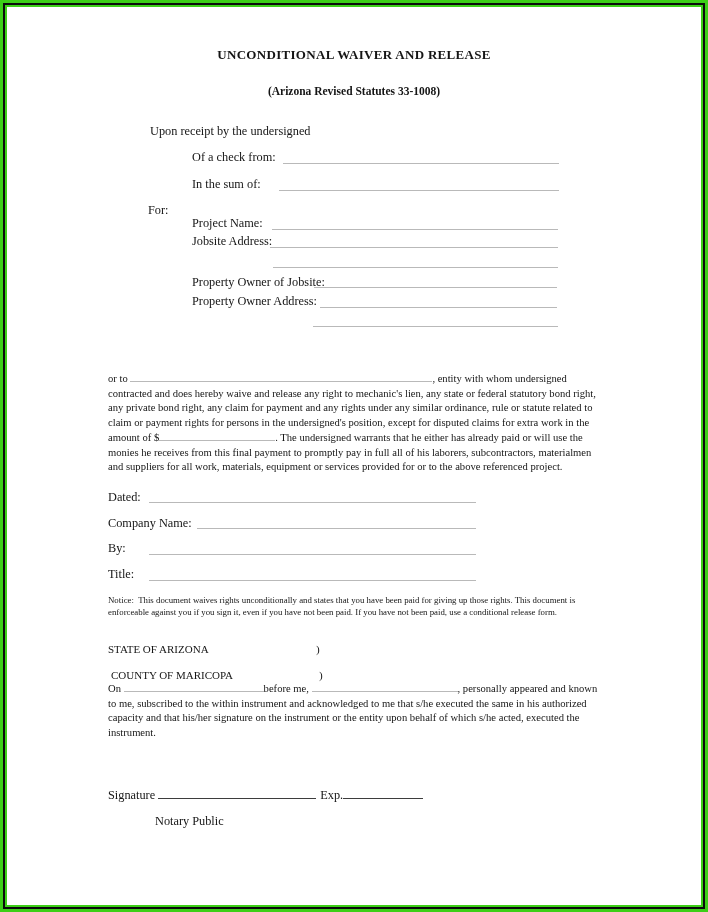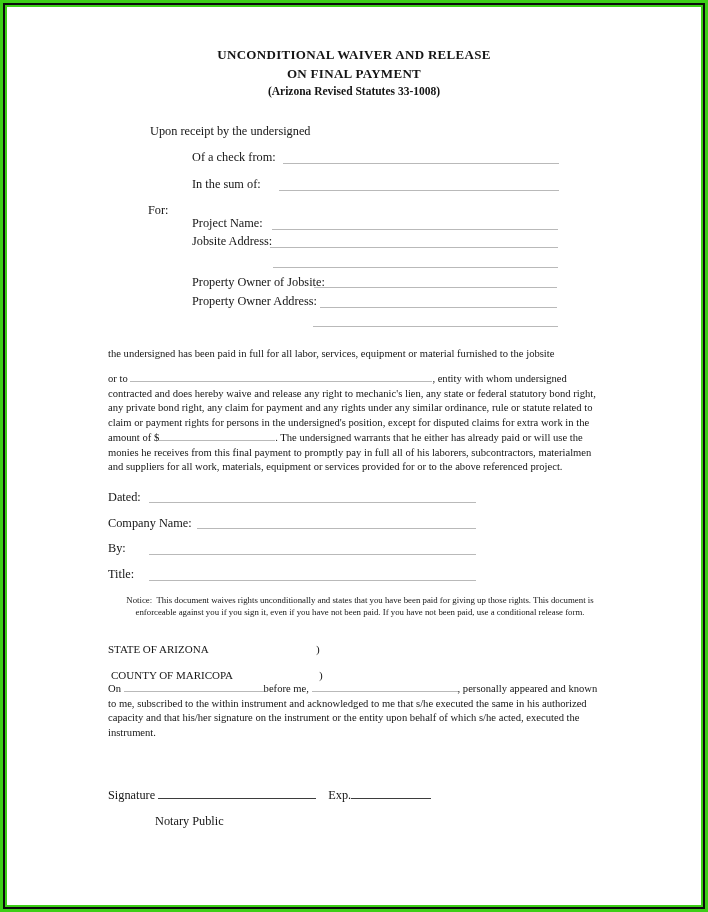--- a/index.html
+++ b/index.html
@@ -40,7 +40,6 @@
 <div class="page">
 
   <div class="abs center t1" style="top:45px">UNCONDITIONAL WAIVER AND RELEASE</div>
-  <div class="abs center t1" style="top:64px">ON FINAL PAYMENT</div>
   <div class="abs center sub" style="top:85px">(Arizona Revised Statutes 33-1008)</div>
 
   <div class="abs lbl b" style="left:150px;top:124px">Upon receipt by the undersigned</div>

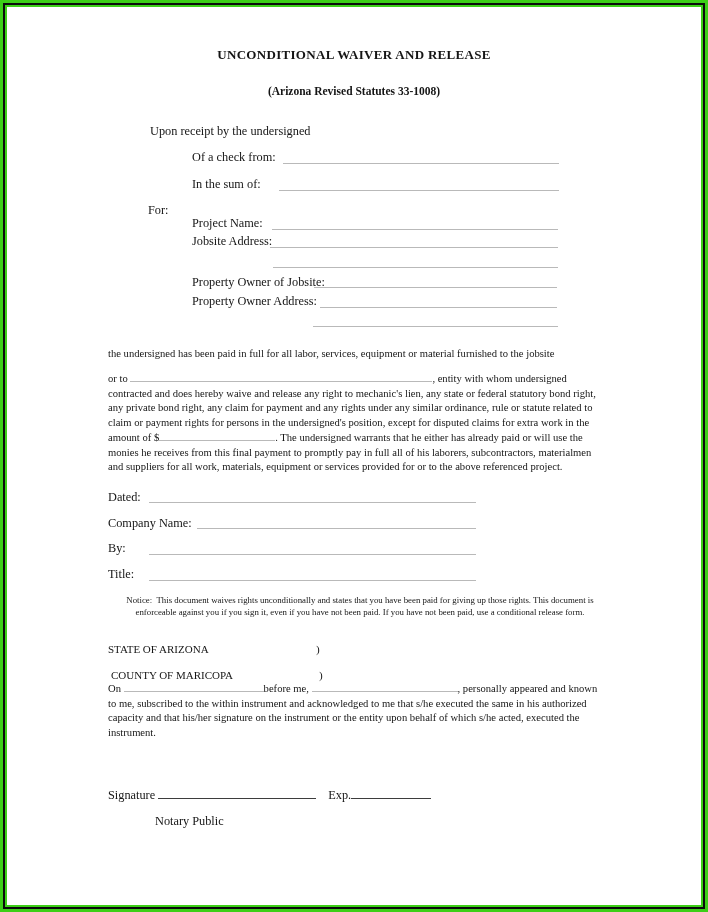--- a/index.html
+++ b/index.html
@@ -66,7 +66,6 @@
   <div class="ln" style="left:320px;top:307px;width:237px"></div>
   <div class="ln" style="left:313px;top:326px;width:245px"></div>
 
-  <div class="abs para one-line" style="left:108px;top:347px;width:500px">the undersigned has been paid in full for all labor, services, equipment or material furnished to the jobsite</div>
 
   <div class="abs para" style="left:108px;top:372px;width:494px"><span>or to</span> <span class="blank" style="width:302px"></span><span>, entity with whom undersigned contracted and does hereby waive and release any right to mechanic's lien, any state or federal statutory bond right, any private bond right, any claim for payment and any rights under any similar ordinance, rule or statute related to claim or payment rights for persons in the undersigned's position, except for disputed claims for extra work in the amount of $</span><span class="blank" style="width:116px"></span><span>.  The undersigned warrants that he either has already paid or will use the monies he receives from this final payment to promptly pay in full all of his laborers, subcontractors, materialmen and suppliers for all work, materials, equipment or services provided for or to the above referenced project.</span></div>
 

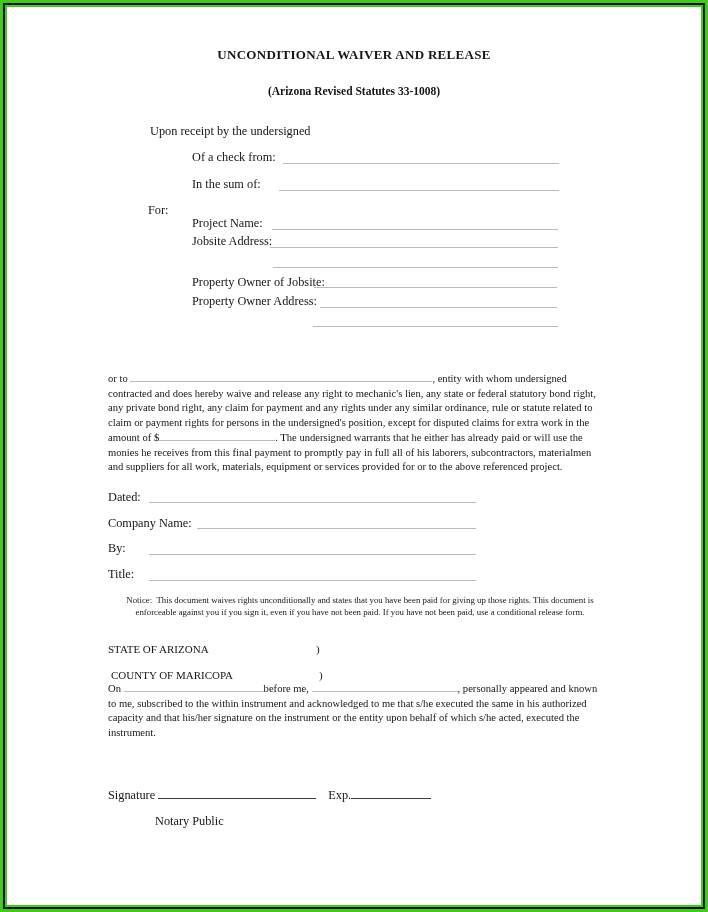--- a/index.html
+++ b/index.html
@@ -27,7 +27,7 @@
   .b{font-weight:normal;}
   .para{font-size:10.6px;line-height:14.7px;text-align:left;}
   .one-line{white-space:nowrap;}
-  .notice{font-size:8.8px;line-height:11.6px;text-align:center;}
+  .notice{font-size:8.8px;line-height:11.6px;}
   .ln{position:absolute;height:0;border-top:1.2px solid var(--rule-gray);}
   .blank{display:inline-block;height:.85em;border-bottom:1.1px solid var(--rule-gray);}
   .sigblank{display:inline-block;height:.85em;border-bottom:1.2px solid var(--rule-dark);}

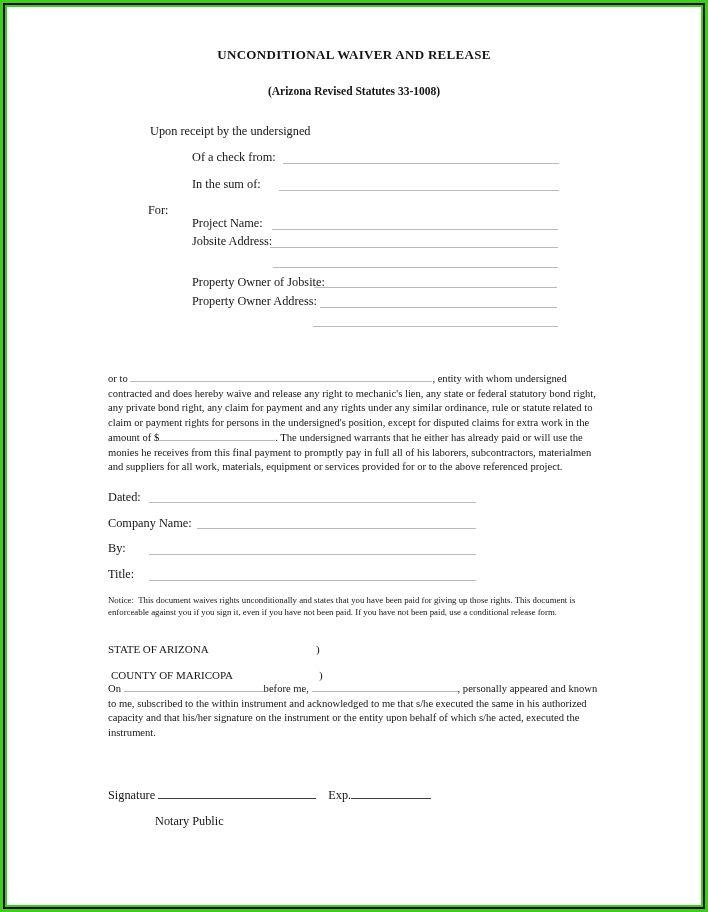--- a/index.html
+++ b/index.html
@@ -89,7 +89,7 @@
   <div class="abs para" style="left:108px;top:682px;width:494px"><span>On</span> <span class="blank" style="width:140px"></span><span>before me,</span> <span class="blank" style="width:146px"></span><span>, personally appeared and known to me, subscribed to the within instrument and acknowledged to me that s/he executed the same in his authorized capacity and that his/her signature on the instrument or the entity upon behalf of which s/he acted, executed the instrument.</span></div>
 
 
-  <div class="abs lbl" style="left:108px;top:788px"><span>Signature</span> <span class="sigblank" style="width:158px"></span><span style="margin-left:12px">Exp.</span><span class="sigblank" style="width:80px"></span></div>
+  <div class="abs lbl" style="left:108px;top:788px"><span>Signature</span> <span class="sigblank" style="width:158px"></span><span style="margin-left:4px">Exp.</span><span class="sigblank" style="width:80px"></span></div>
   <div class="abs lbl" style="left:155px;top:814px">Notary Public</div>
 
 </div>

